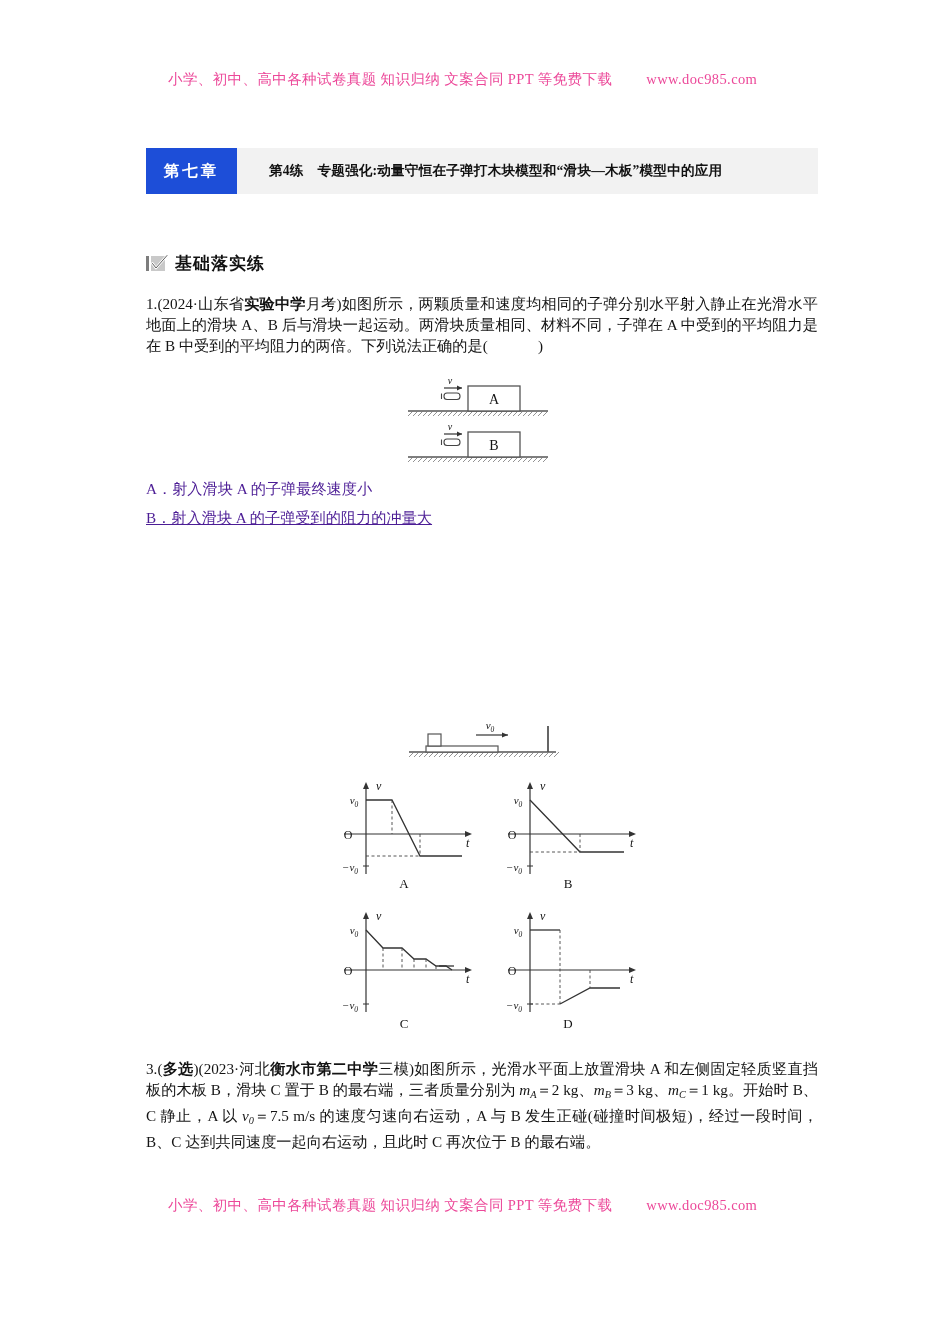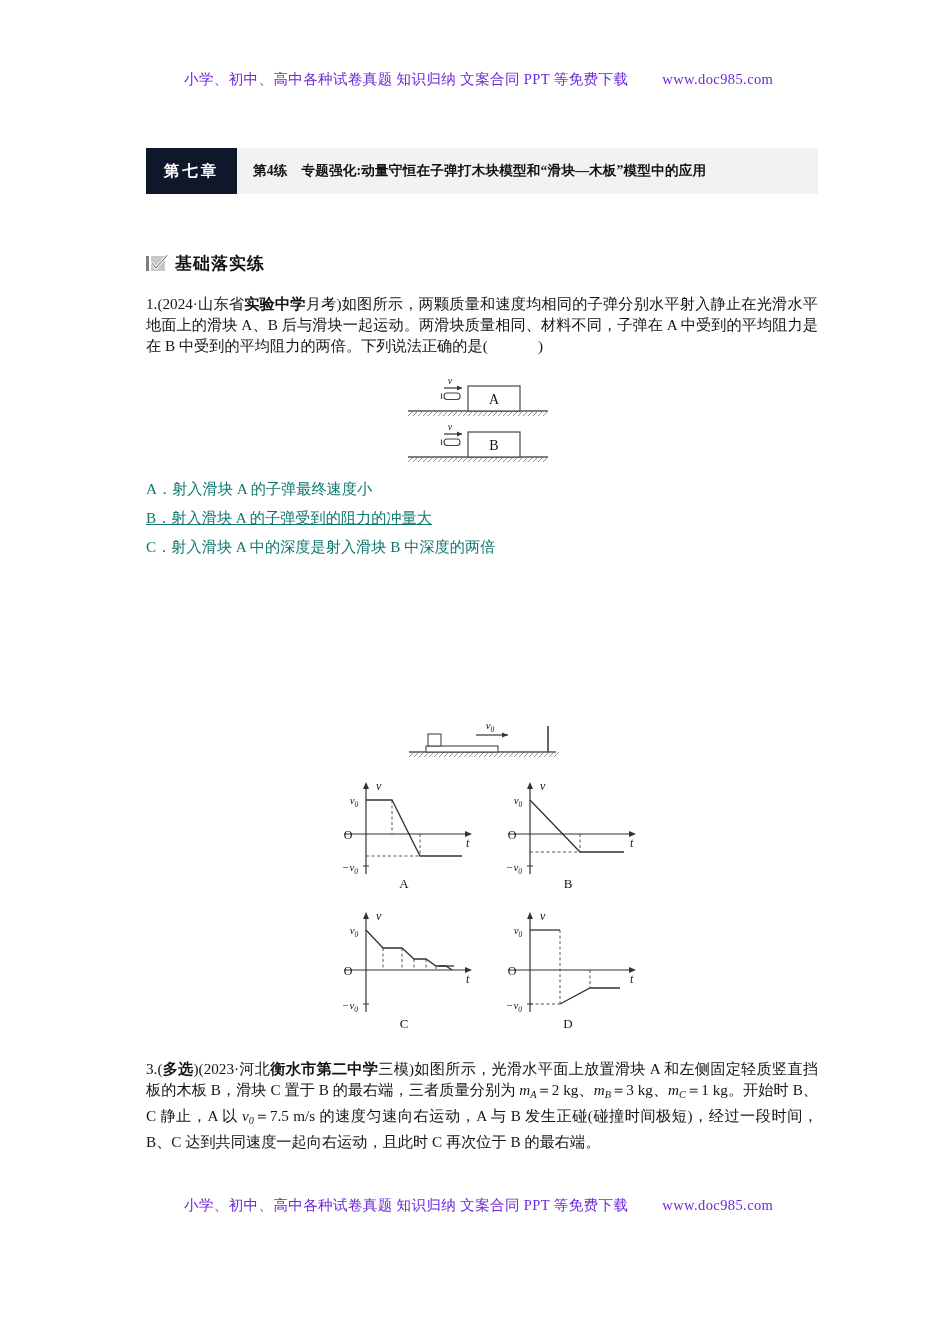--- a/index.html
+++ b/index.html
@@ -28,11 +28,10 @@
     left: 168px;
     width: 660px;
     font-size: 14.5px;
-    color: #6d28d9;
+    color: #ec4899;
     letter-spacing: 0.4px;
     white-space: nowrap;
     font-family: "Liberation Serif", "DejaVu Serif", serif;
-    margin-left: 16px;
   }
   .watermark .site {
     margin-left: 34px;

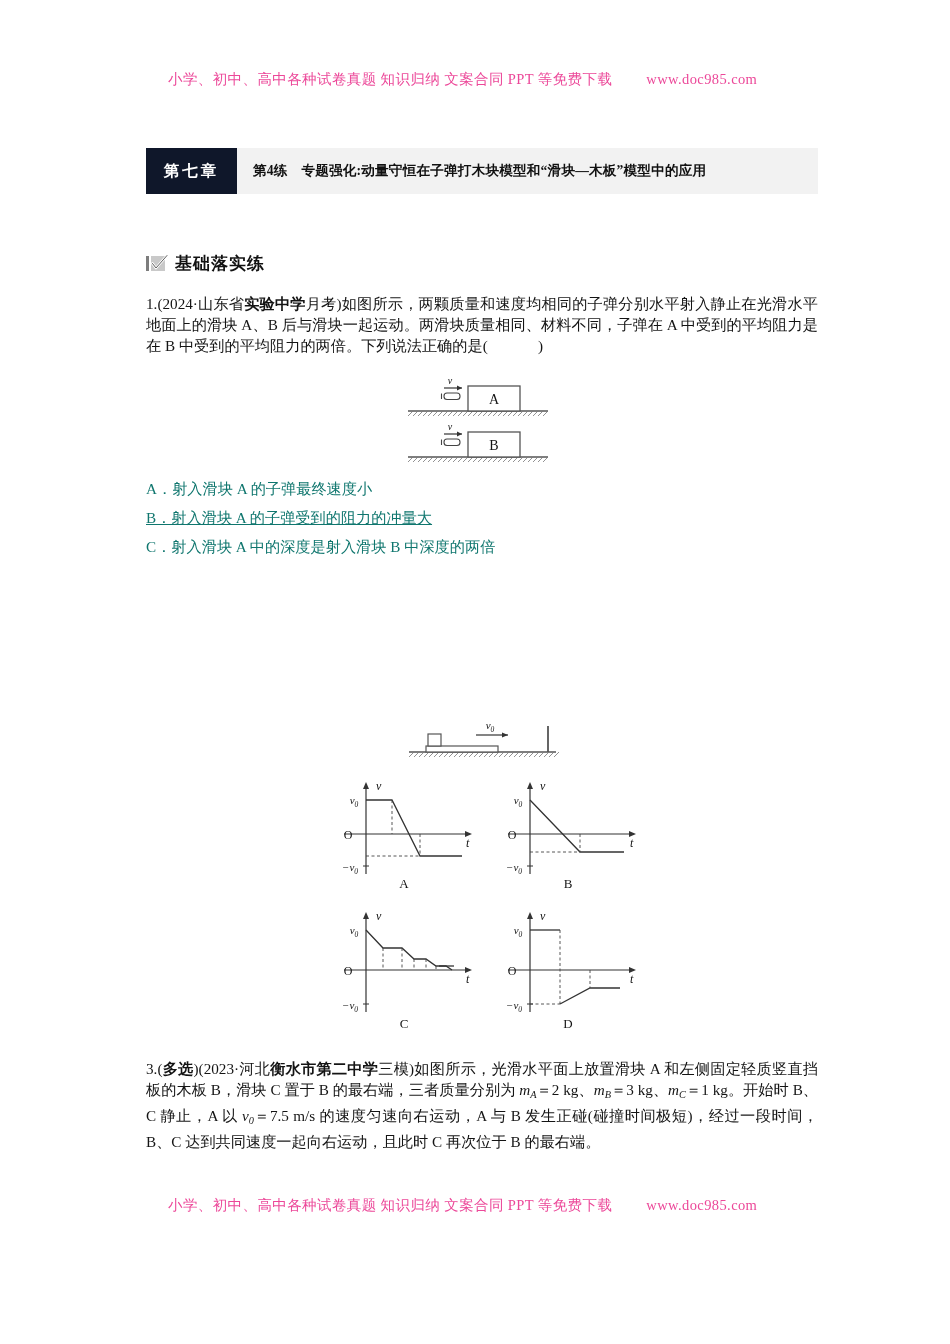--- a/index.html
+++ b/index.html
@@ -53,7 +53,7 @@
     left: 0; top: 0;
     width: 91px;
     height: 46px;
-    background: #0f172a;
+    background: #1d4ed8;
     color: #ffffff;
     font-size: 15.5px;
     font-weight: bold;

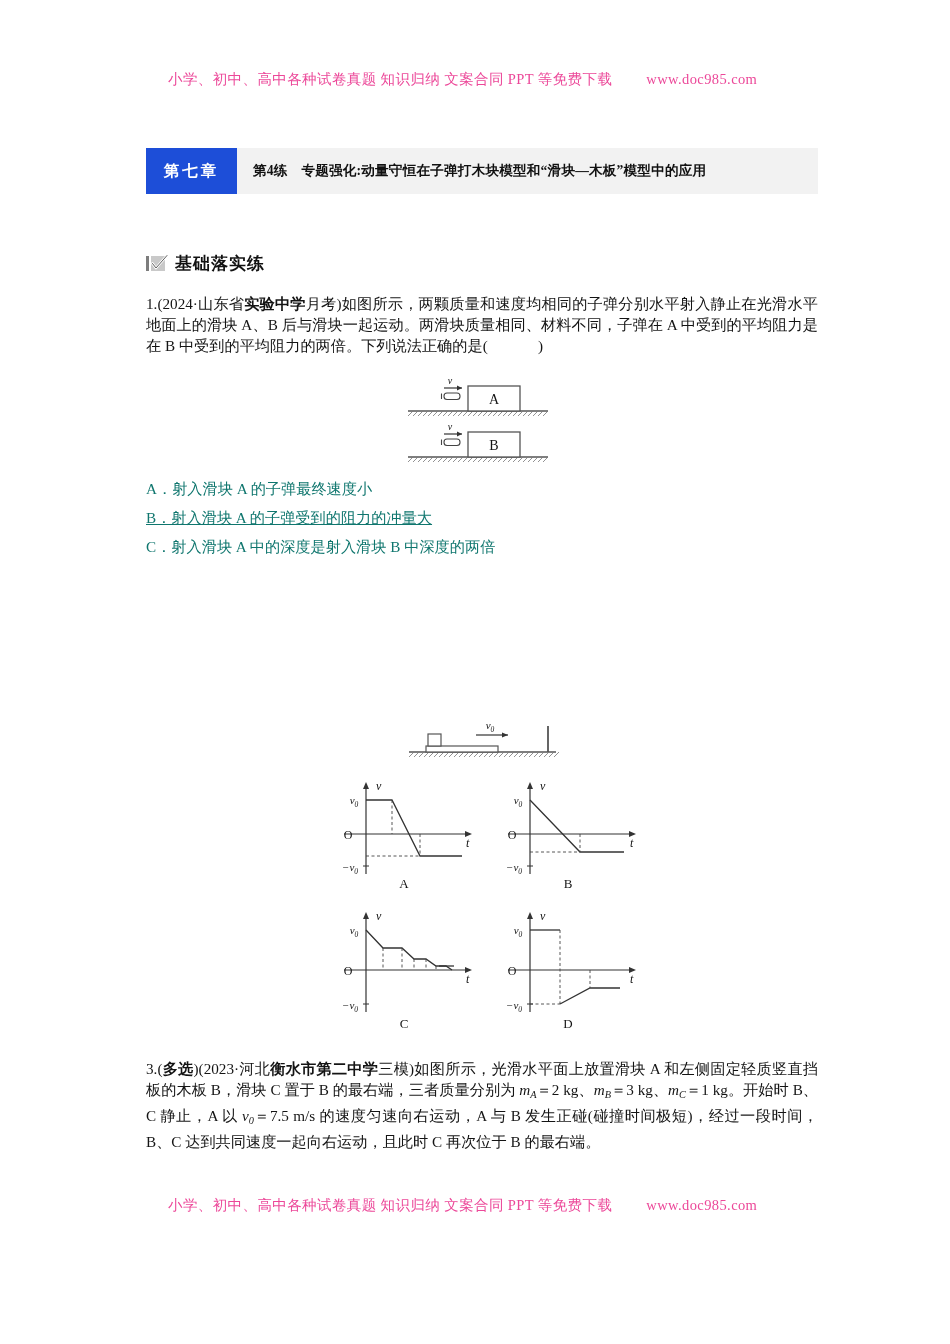--- a/index.html
+++ b/index.html
@@ -72,7 +72,7 @@
     align-items: center;
   }
   .banner-title {
-    padding-left: 16px;
+    padding-left: 32px;
     font-size: 13.6px;
     font-weight: bold;
     color: #111;

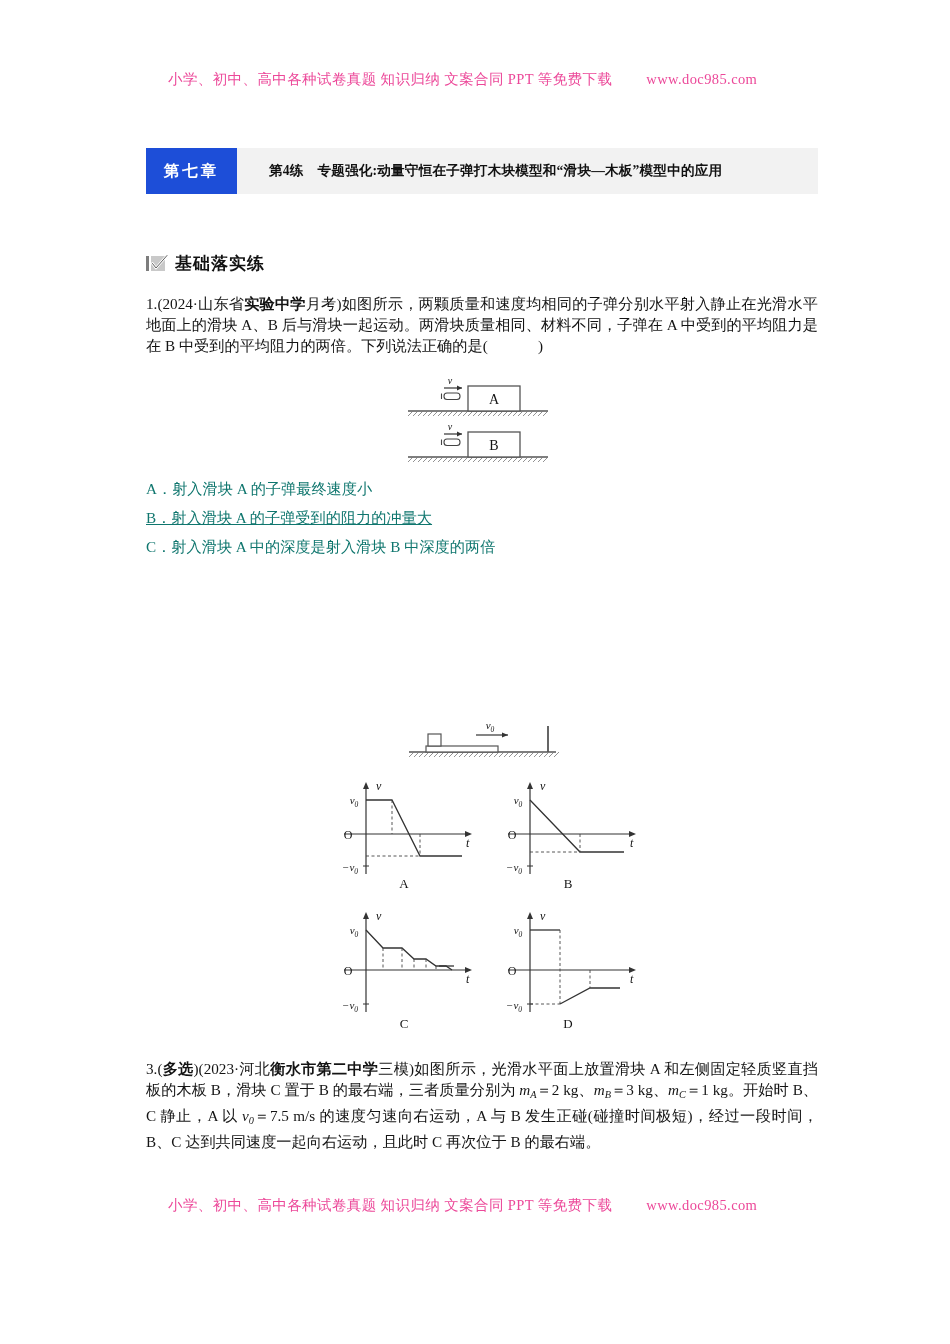--- a/index.html
+++ b/index.html
@@ -118,7 +118,7 @@
     width: 672px;
     font-size: 15.2px;
     line-height: 29.5px;
-    color: #0f766e;
+    color: #4c1d95;
   }
   .b { font-weight: bold; }
   .it { font-style: italic; font-family: "Liberation Serif", "DejaVu Serif", serif; }

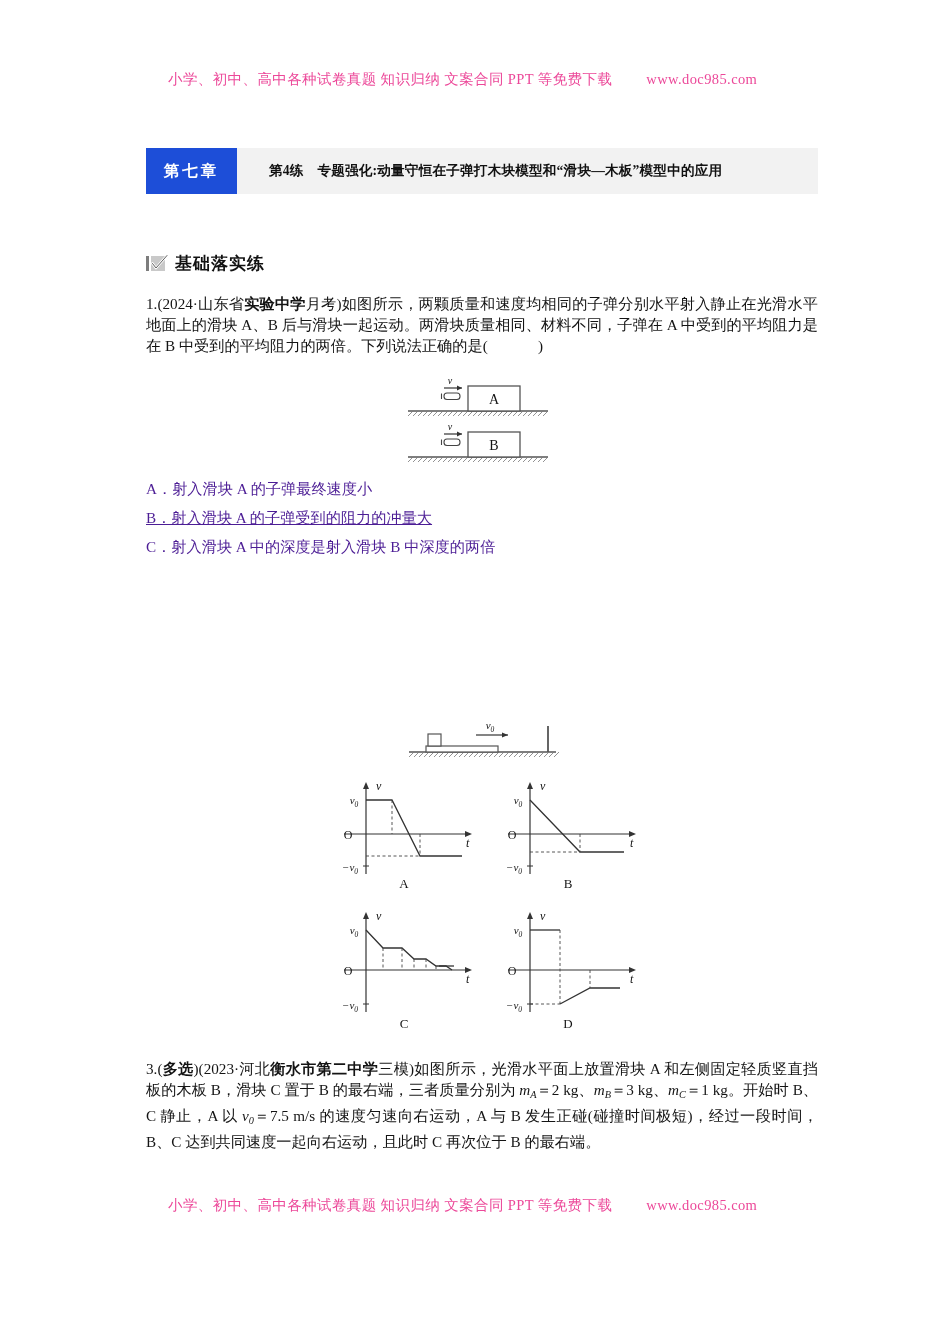--- a/index.html
+++ b/index.html
@@ -254,7 +254,6 @@
 
   <div class="opt" style="top:474px;">A．射入滑块 A 的子弹最终速度小</div>
   <div class="opt" style="top:503px;text-decoration:underline;">B．射入滑块 A 的子弹受到的阻力的冲量大</div>
-  <div class="opt" style="top:532px;">C．射入滑块 A 中的深度是射入滑块 B 中深度的两倍</div>
 
 
   <svg class="fig" style="left:404px; top:716px;" width="180" height="52" viewBox="0 0 180 52">

